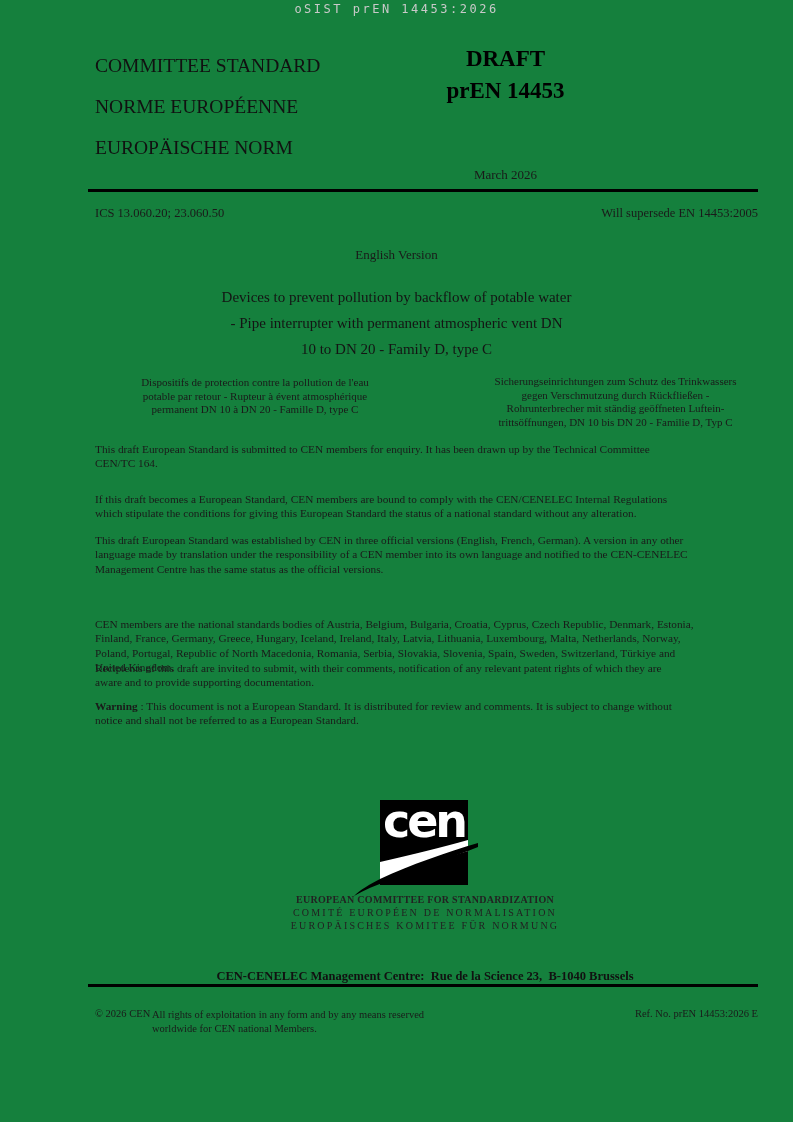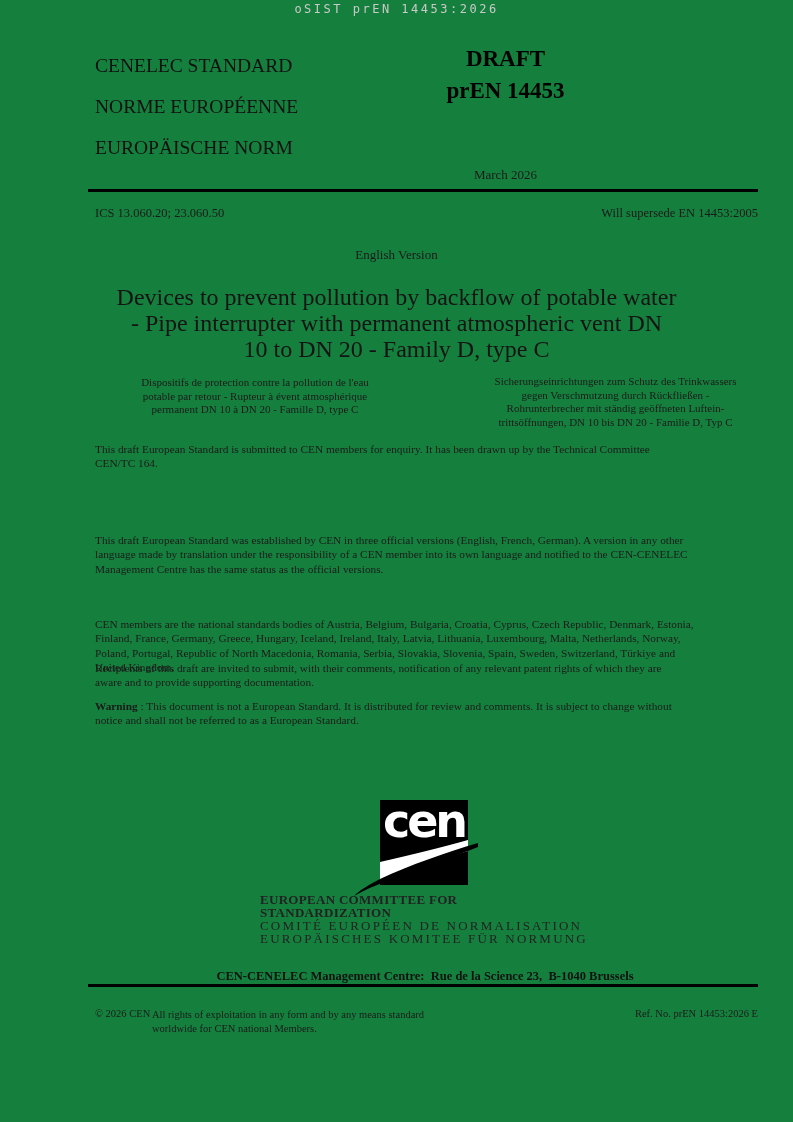--- a/index.html
+++ b/index.html
@@ -61,7 +61,7 @@
   <div class="abs watermark pre">oSIST prEN 14453:2026</div>
 
   <div class="hdr-left">
-    <div class="abs hdr-en">CENELEC STANDARD</div>
+    <div class="abs hdr-en">COMMITTEE STANDARD</div>
     <div class="abs hdr-fr">NORME EUROPÉENNE</div>
     <div class="abs hdr-de">EUROPÄISCHE NORM</div>
   </div>

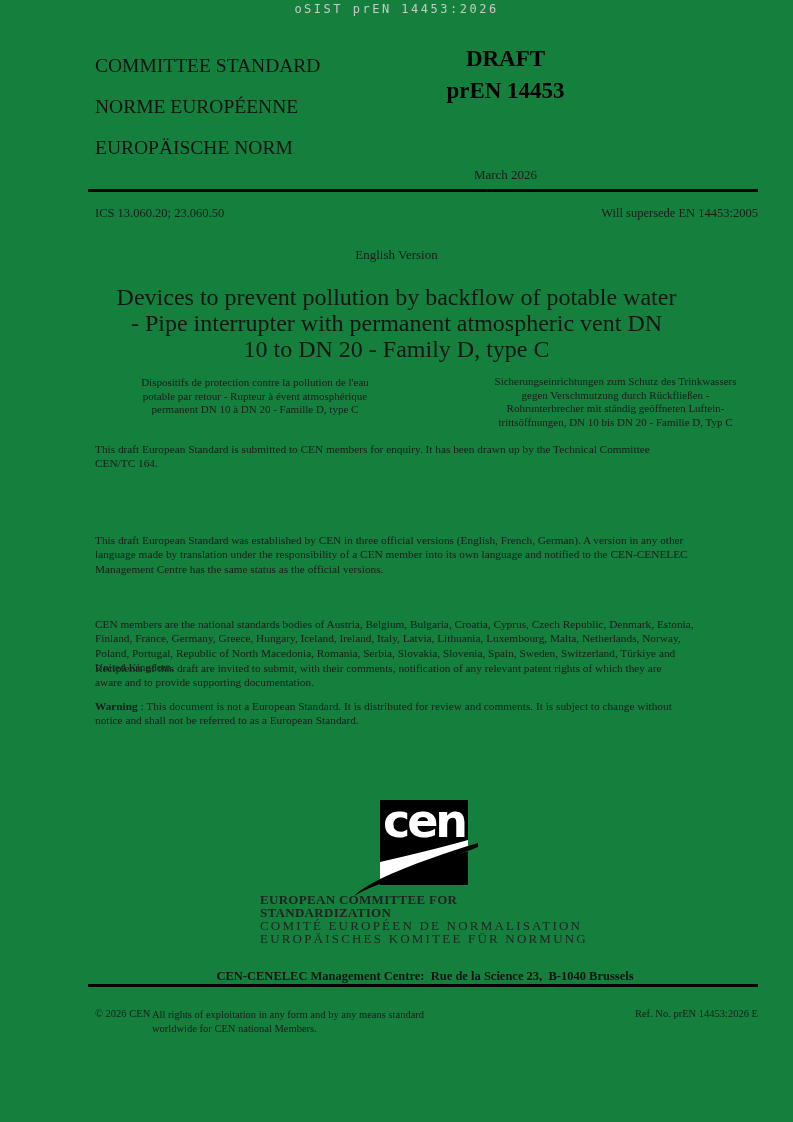--- a/index.html
+++ b/index.html
@@ -32,7 +32,7 @@
   .ics{top:206px;left:95px;font-size:12.5px;}
   .supersede{top:206px;left:450px;width:308px;text-align:right;font-size:12.5px;}
   .version{top:247px;left:0;width:793px;text-align:center;font-size:13px;}
-  .doc-title{top:284px;left:40px;width:713px;text-align:center;font-size:24px;line-height:26px;color:#141414;}
+  .doc-title{top:284px;left:40px;width:713px;text-align:center;font-size:15px;line-height:26px;color:#141414;}
   .title-fr{top:376px;left:100px;width:310px;text-align:center;font-size:11px;line-height:13.5px;}
   .title-de{top:375px;left:468px;width:295px;text-align:center;font-size:11px;line-height:13.5px;}
   .body-p{left:95px;width:665px;font-size:11.3px;line-height:14.3px;margin:0;}

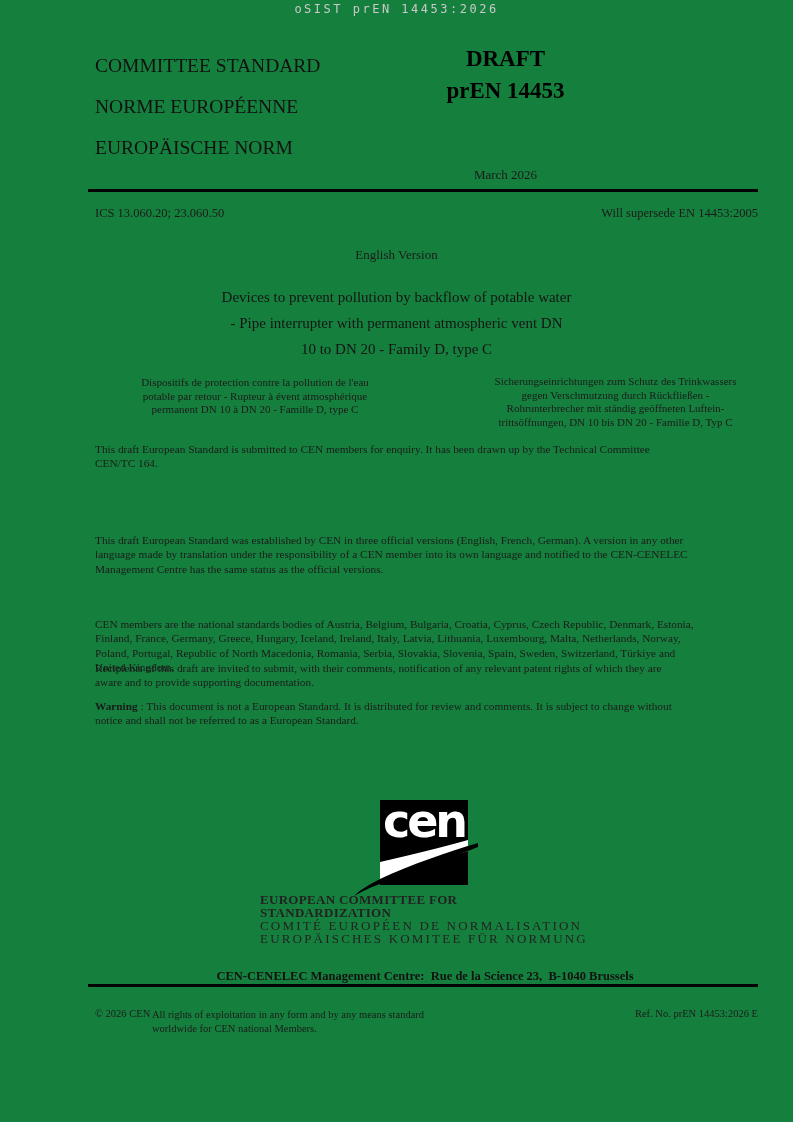--- a/index.html
+++ b/index.html
@@ -93,6 +93,8 @@
 
   <p class="abs body-p pre p1">This draft European Standard is submitted to CEN members for enquiry. It has been drawn up by the Technical Committee
 CEN/TC 164.</p>
+  <p class="abs body-p pre p2">If this draft becomes a European Standard, CEN members are bound to comply with the CEN/CENELEC Internal Regulations
+which stipulate the conditions for giving this European Standard the status of a national standard without any alteration.</p>
   <p class="abs body-p pre p3">This draft European Standard was established by CEN in three official versions (English, French, German). A version in any other
 language made by translation under the responsibility of a CEN member into its own language and notified to the CEN-CENELEC
 Management Centre has the same status as the official versions.</p>

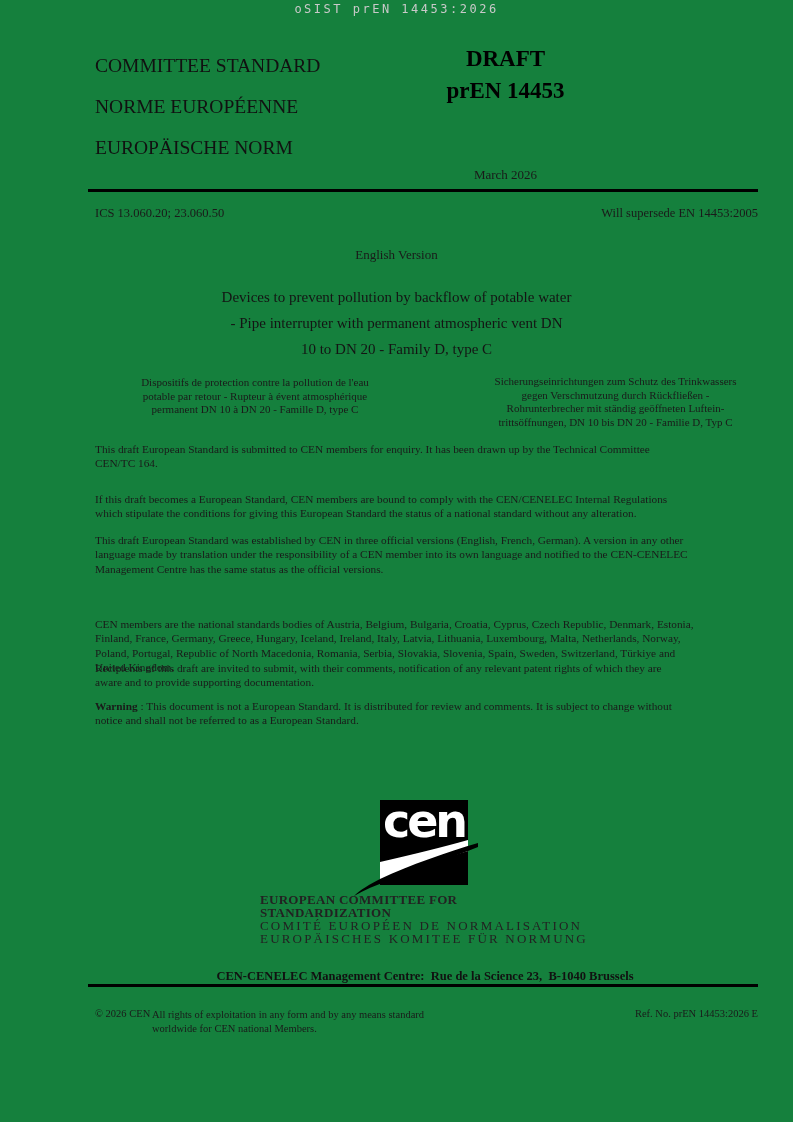--- a/index.html
+++ b/index.html
@@ -45,7 +45,7 @@
     font-family:"DejaVu Sans","Liberation Sans",sans-serif;
     font-size:46px;font-weight:bold;letter-spacing:-3px;color:#fff;line-height:48px;
   }
-  .logo-captions{top:893px;left:260px;width:330px;font-size:13px;line-height:13px;color:#222;}
+  .logo-captions{top:893px;left:260px;width:330px;text-align:center;font-size:10px;line-height:13px;color:#222;}
   .cap1{font-weight:bold;letter-spacing:0.3px;}
   .cap2,.cap3{letter-spacing:2.2px;}
   .address{top:959px;left:85px;width:680px;text-align:center;font-size:12.5px;font-weight:bold;color:#111;margin-top:10px;}

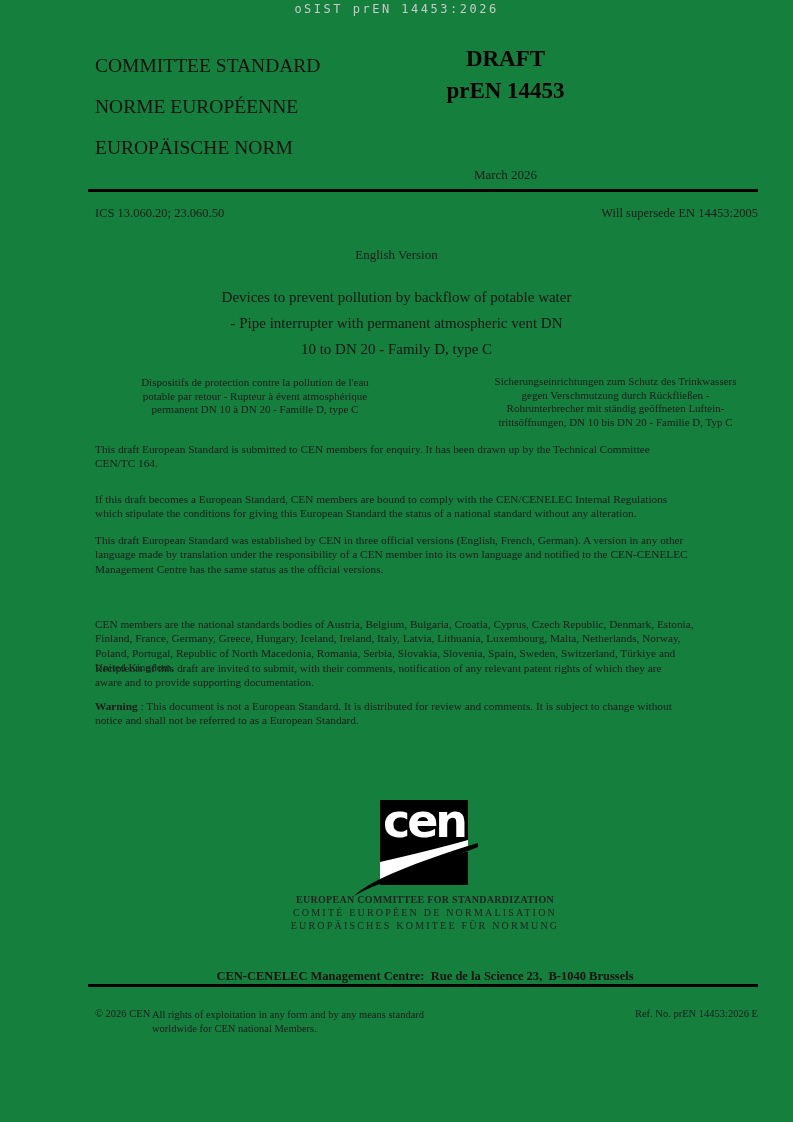--- a/index.html
+++ b/index.html
@@ -127,7 +127,7 @@
   <div class="abs rule rule2"></div>
 
   <div class="abs foot-copy">© 2026 CEN</div>
-  <div class="abs foot-rights pre">All rights of exploitation in any form and by any means standard
+  <div class="abs foot-rights pre">All rights of exploitation in any form and by any means reserved
 worldwide for CEN national Members.</div>
   <div class="abs foot-ref">Ref. No. prEN 14453:2026 E</div>
 

